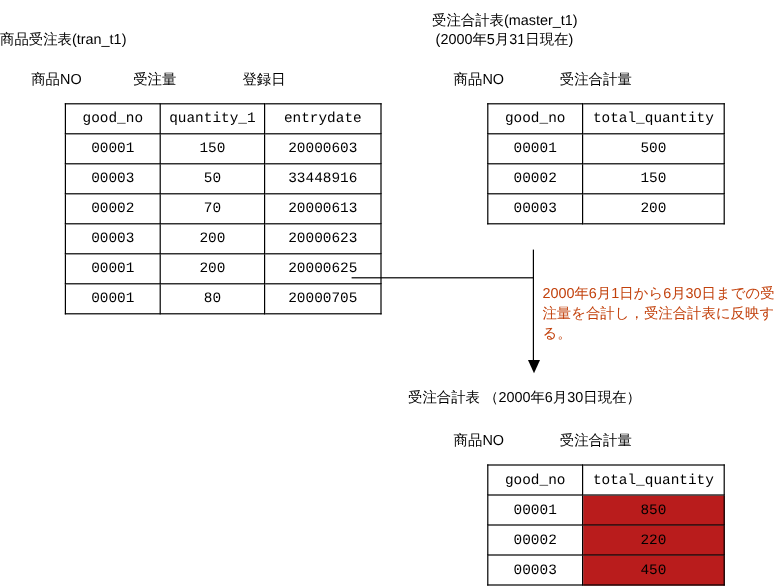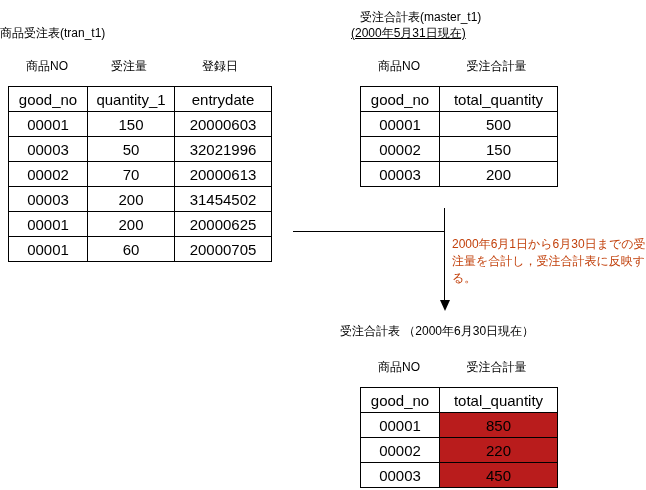--- a/index.html
+++ b/index.html
@@ -137,7 +137,7 @@
 </table>
 
 <div class="abs caption" style="left:360px; top:10px;">受注合計表(master_t1)</div>
-<div class="abs caption" style="left:351px; top:26px;text-decoration:underline;">(2000年5月31日現在)</div>
+<div class="abs caption" style="left:363px; top:26px;">(2000年5月31日現在)</div>
 
 <div class="abs col-label" style="left:360px; top:58px; width:78px;">商品NO</div>
 <div class="abs col-label" style="left:438px; top:58px; width:117px;">受注合計量</div>

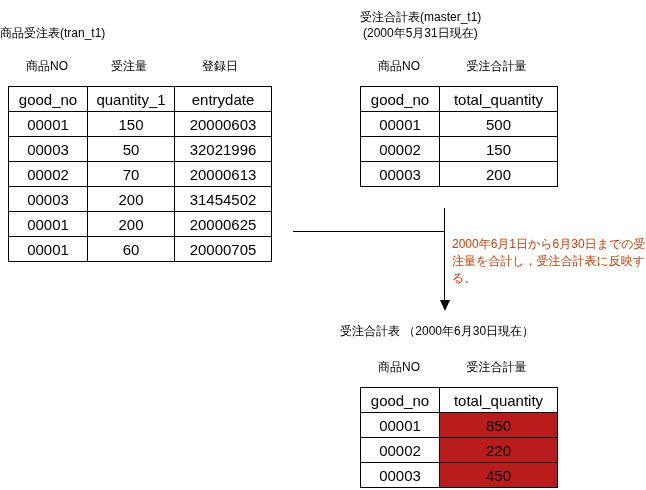--- a/index.html
+++ b/index.html
@@ -32,9 +32,10 @@
 
   table.grid {
     border-collapse: collapse;
-    font-family: Liberation Sans, sans-serif;
-    font-size: 15px;
+    font-family: Liberation Mono, monospace;
+    font-size: 12px;
     table-layout: fixed;
+    margin-left: 46px;
   }
   table.grid td {
     border: 1px solid #000000;

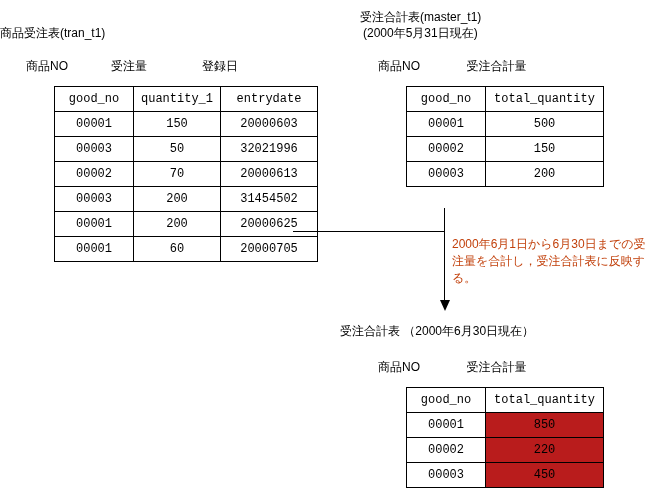--- a/index.html
+++ b/index.html
@@ -112,7 +112,7 @@
     <tr>
       <td class="c0">00003</td>
       <td class="c1">50</td>
-      <td class="c2">32021996</td>
+      <td class="c2">33448916</td>
     </tr>
     <tr>
       <td class="c0">00002</td>

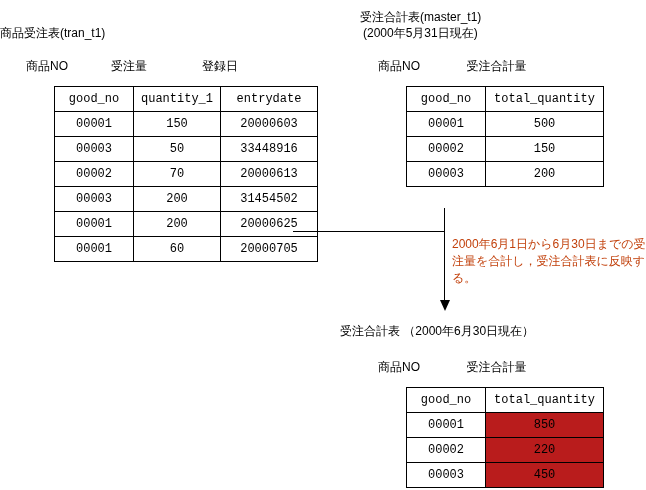--- a/index.html
+++ b/index.html
@@ -122,7 +122,7 @@
     <tr>
       <td class="c0">00003</td>
       <td class="c1">200</td>
-      <td class="c2">31454502</td>
+      <td class="c2">20000623</td>
     </tr>
     <tr>
       <td class="c0">00001</td>

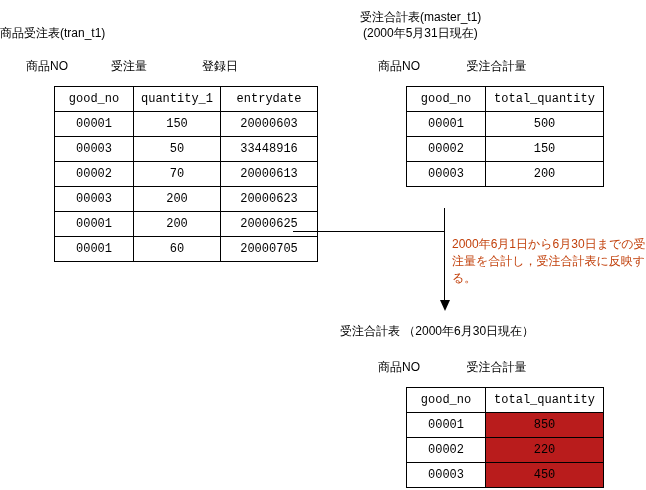--- a/index.html
+++ b/index.html
@@ -131,7 +131,7 @@
     </tr>
     <tr>
       <td class="c0">00001</td>
-      <td class="c1">60</td>
+      <td class="c1">80</td>
       <td class="c2">20000705</td>
     </tr>
   </tbody>

